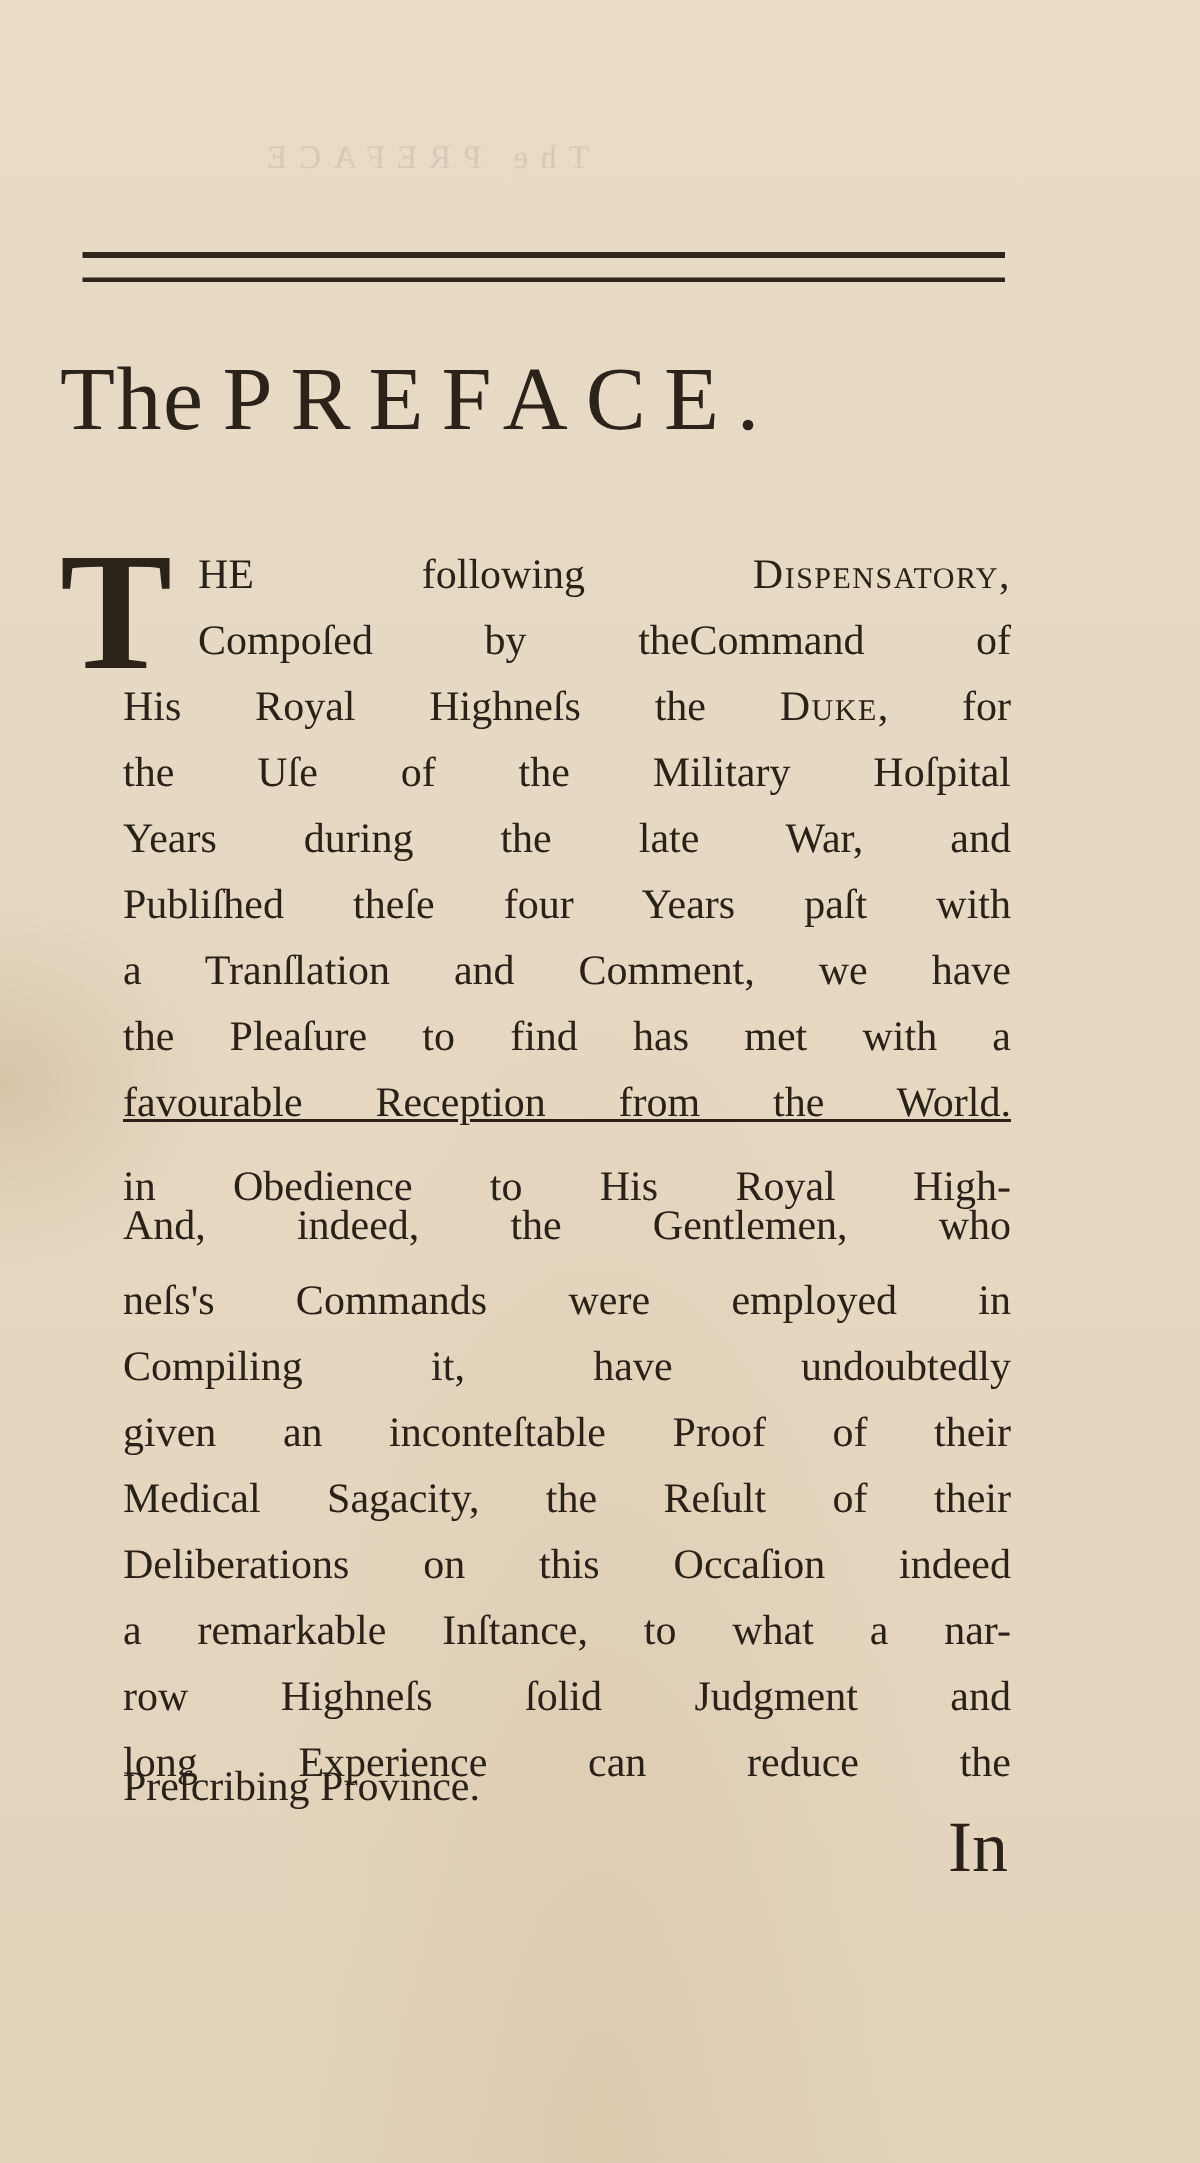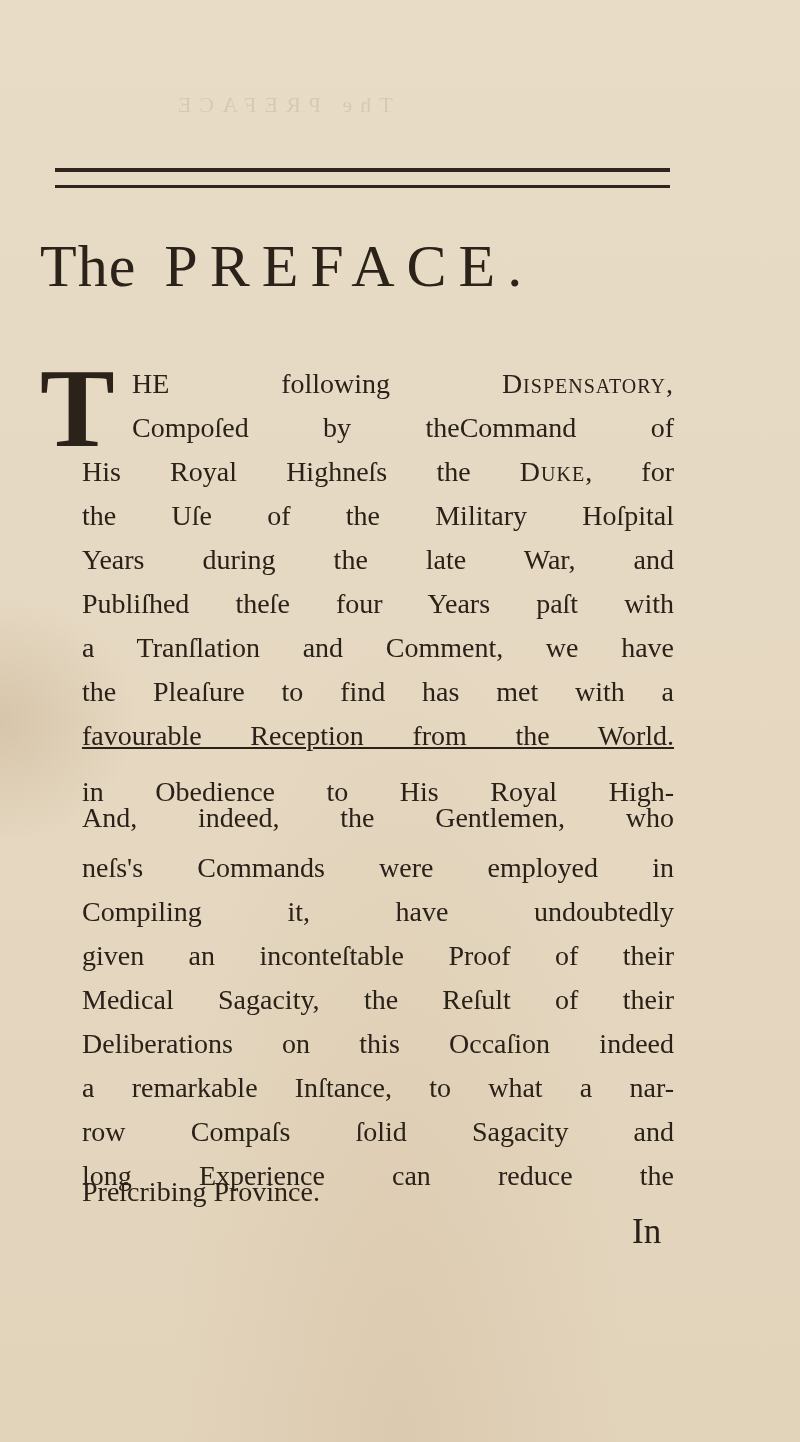--- a/index.html
+++ b/index.html
@@ -25,7 +25,7 @@
       font-size: 60px; line-height: 60px; white-space: nowrap;
       letter-spacing: 1px; color: #2b2219;
     }
-    .title .pref { letter-spacing: 12px; margin-left: 28px; text-align: center; }
+    .title .pref { letter-spacing: 12px; margin-left: 12px; text-align: center; }
     .dropcap {
       position: absolute; left: 40px; top: 358px;
       font-size: 112px; line-height: 100px; color: #2b2219; font-weight: bold;

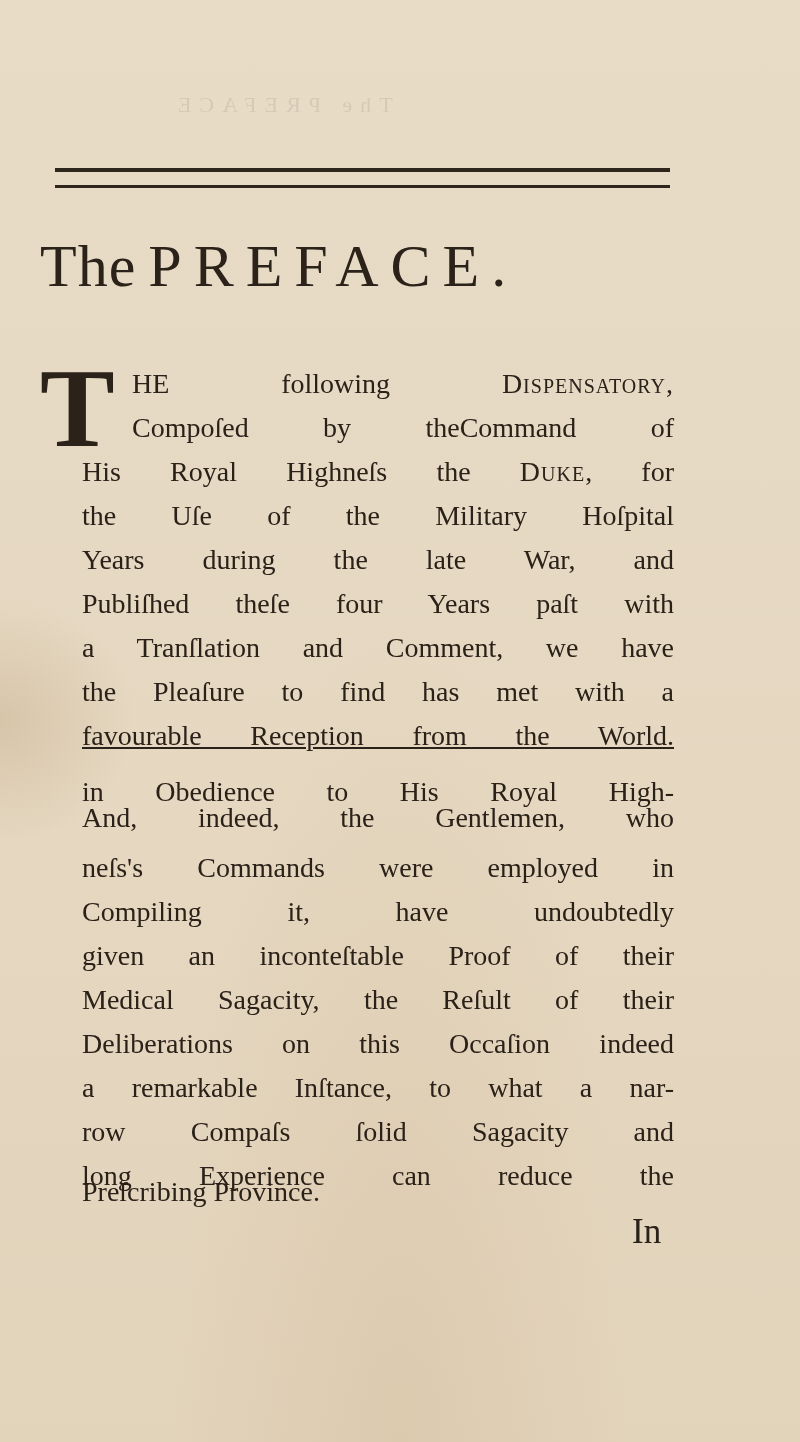--- a/index.html
+++ b/index.html
@@ -85,7 +85,7 @@
   <div class="line" style="top:978px;">Medical Sagacity, the Reſult of their</div>
   <div class="line" style="top:1022px;">Deliberations on this Occaſion indeed</div>
   <div class="line" style="top:1066px;">a remarkable Inſtance, to what a nar-</div>
-  <div class="line" style="top:1110px;">row Compaſs ſolid Sagacity and</div>
+  <div class="line" style="top:1110px;">row Highneſs ſolid Judgment and</div>
   <div class="line" style="top:1154px;">long Experience can reduce the</div>
   <div class="line last" style="top:1170px; width:auto;">Preſcribing Province.</div>
 

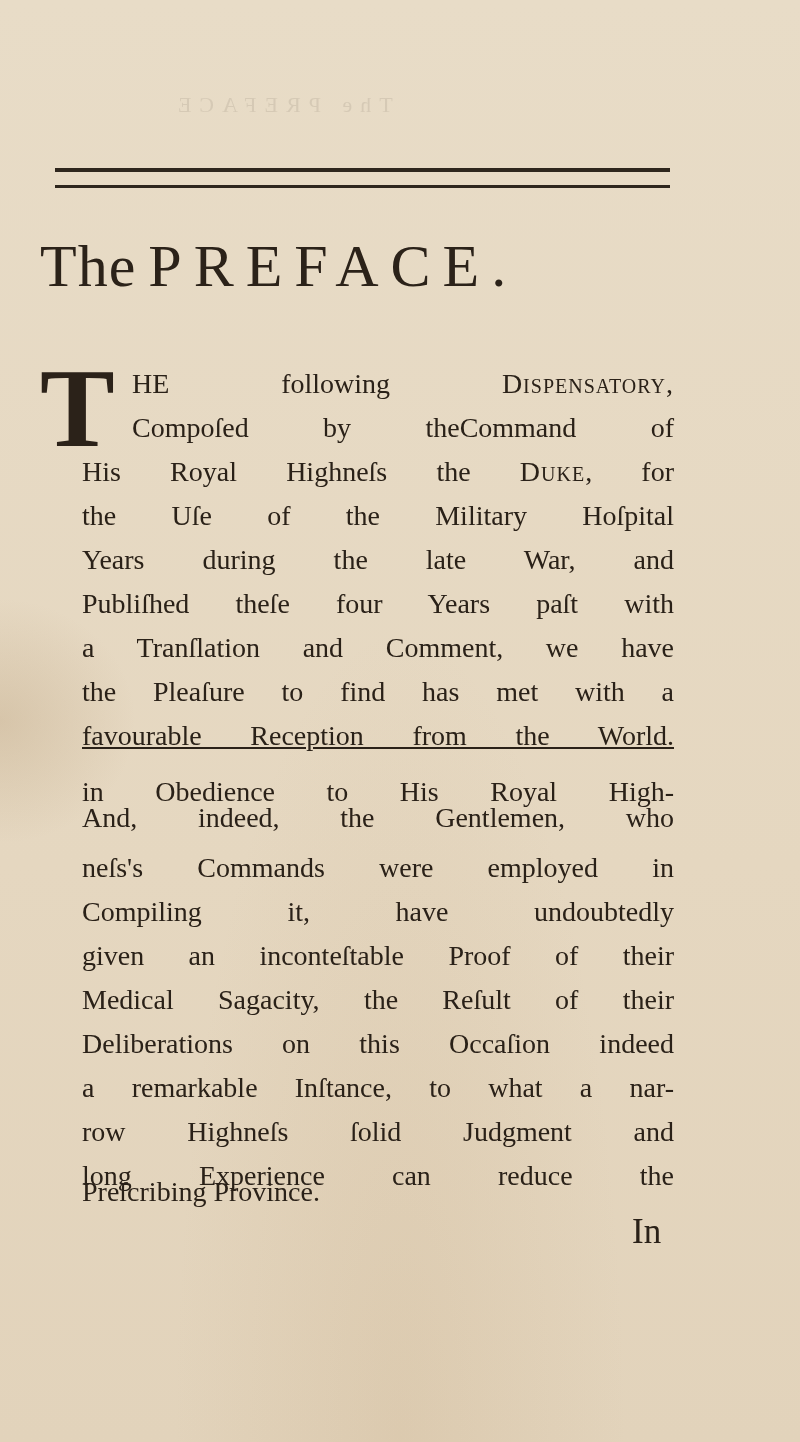--- a/index.html
+++ b/index.html
@@ -41,7 +41,7 @@
     .sc { font-variant: small-caps; letter-spacing: 1px; }
     .catchword {
       position: absolute; left: 632px; top: 1210px;
-      font-size: 35px; line-height: 44px; color: #2a2118;
+      font-size: 48px; line-height: 44px; color: #2a2118;
     }
     .bleed {
       position: absolute; font-size: 22px; color: rgba(60,50,40,0.10);

